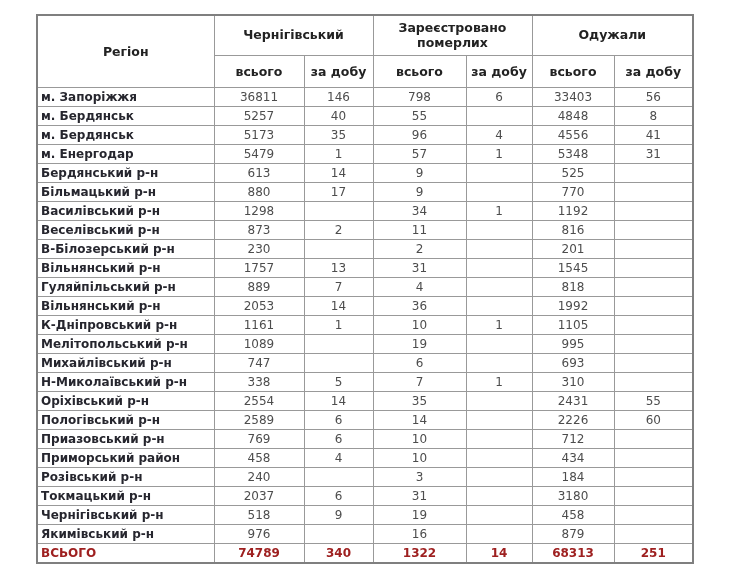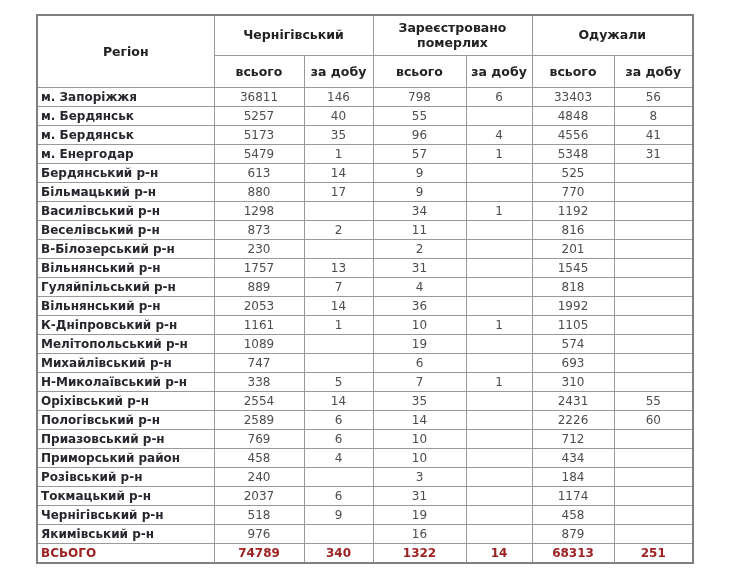--- a/index.html
+++ b/index.html
@@ -224,7 +224,7 @@
     <td></td>
     <td>19</td>
     <td></td>
-    <td>574</td>
+    <td>995</td>
     <td></td>
   </tr>
 

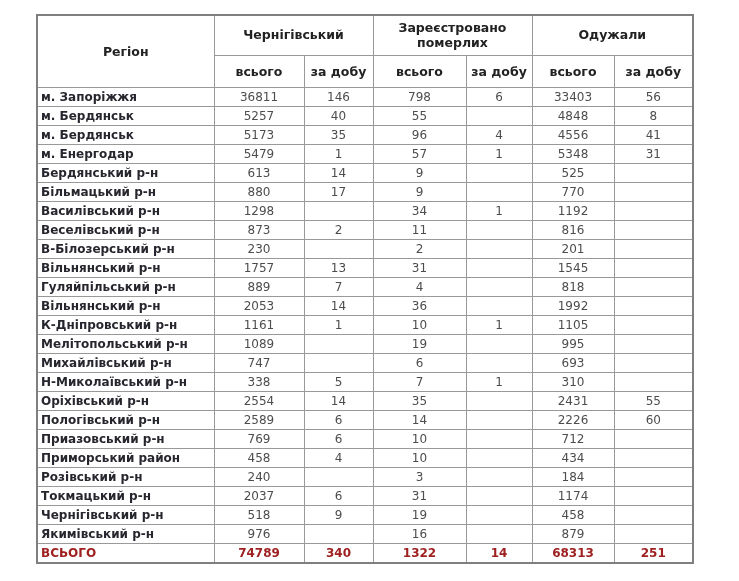--- a/index.html
+++ b/index.html
@@ -304,7 +304,7 @@
     <td>6</td>
     <td>31</td>
     <td></td>
-    <td>1174</td>
+    <td>3180</td>
     <td></td>
   </tr>
 

